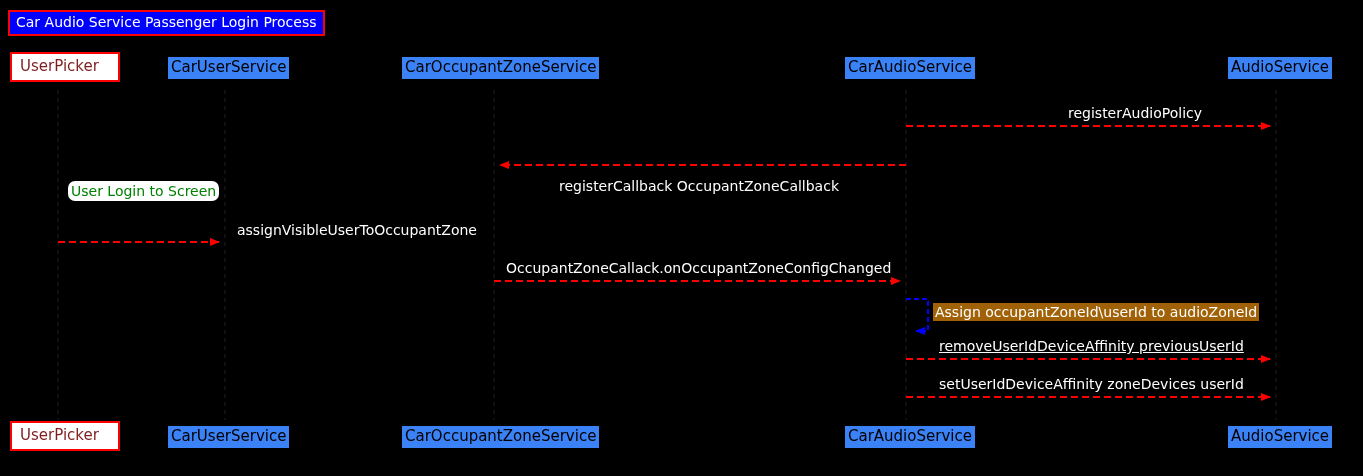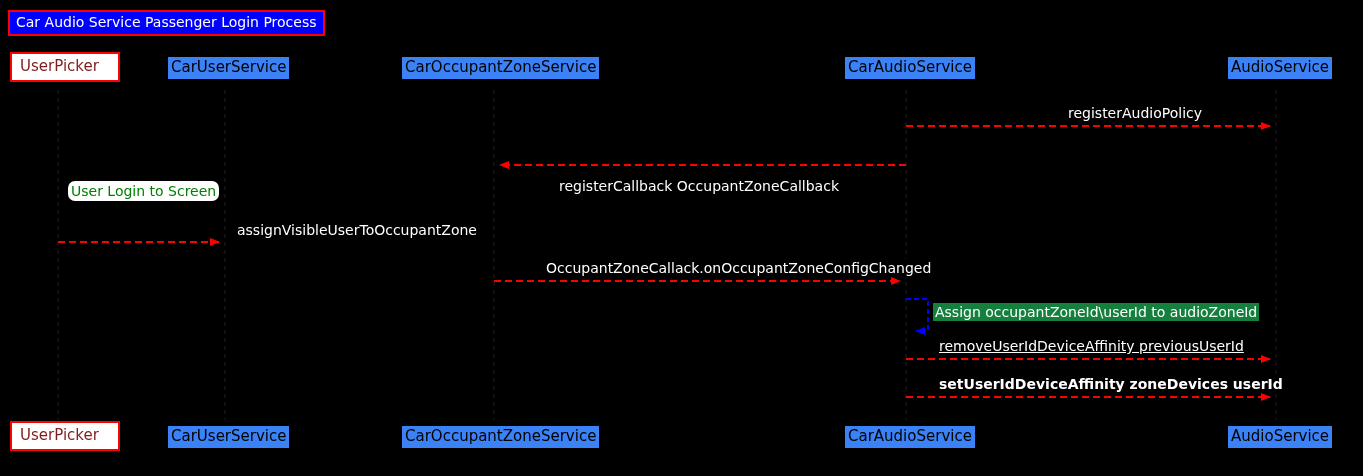--- a/index.html
+++ b/index.html
@@ -135,7 +135,7 @@
   <div class="msg-label" style="left:1022px; top:104px;margin-left:44px;">registerAudioPolicy</div>
   <div class="msg-label" style="left:557px; top:129px;margin-top:48px;">registerCallback OccupantZoneCallback</div>
   <div class="msg-label" style="left:235px; top:221px;text-align:right;">assignVisibleUserToOccupantZone</div>
-  <div class="msg-label" style="left:504px; top:259px;margin-left:40px;">OccupantZoneCallack.onOccupantZoneConfigChanged</div>
+  <div class="msg-label" style="left:504px; top:259px;">OccupantZoneCallack.onOccupantZoneConfigChanged</div>
   <div class="msg-label" style="left:937px; top:337px;text-decoration:underline;">removeUserIdDeviceAffinity previousUserId</div>
   <div class="msg-label" style="left:937px; top:375px;font-weight:bold;">setUserIdDeviceAffinity zoneDevices userId</div>
 

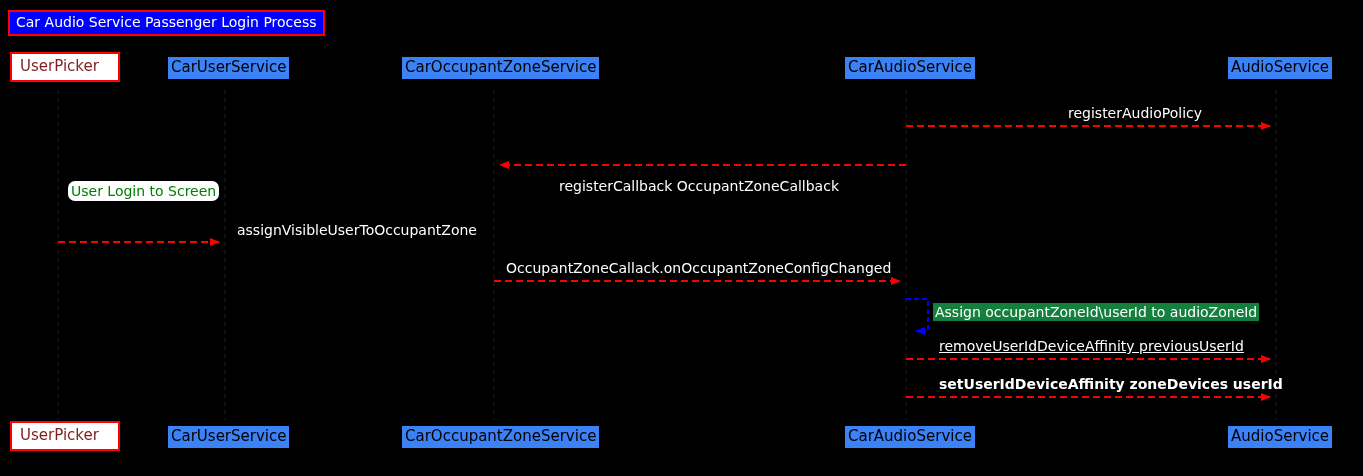--- a/index.html
+++ b/index.html
@@ -72,7 +72,7 @@
   }
   .self-label {
     position: absolute;
-    background: #15803d;
+    background: #a16207;
     color: #ffffff;
     font-size: 14px;
     line-height: 16px;

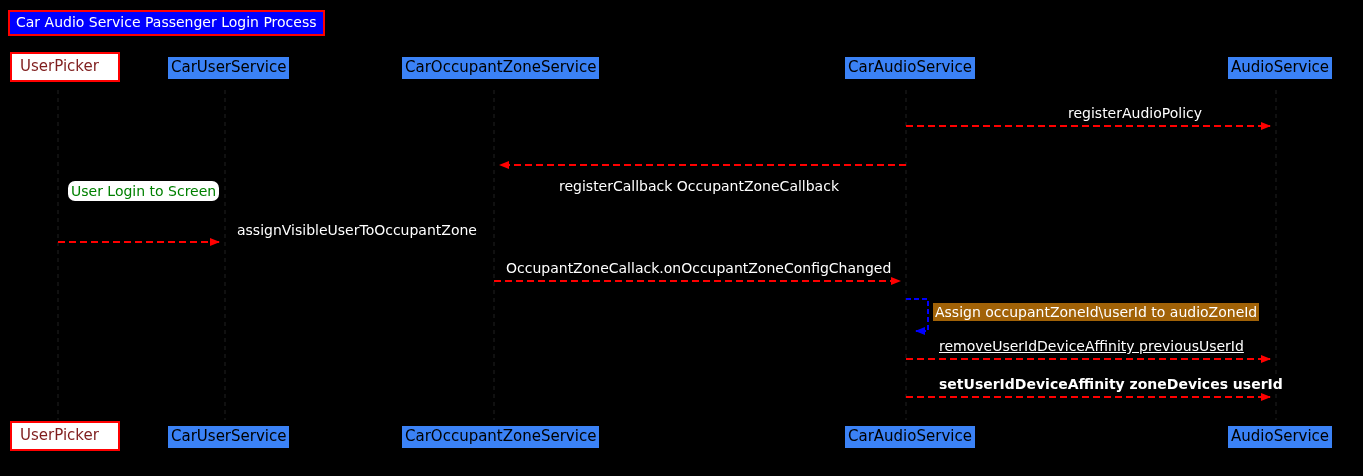--- a/index.html
+++ b/index.html
@@ -137,7 +137,7 @@
   <div class="msg-label" style="left:235px; top:221px;text-align:right;">assignVisibleUserToOccupantZone</div>
   <div class="msg-label" style="left:504px; top:259px;">OccupantZoneCallack.onOccupantZoneConfigChanged</div>
   <div class="msg-label" style="left:937px; top:337px;text-decoration:underline;">removeUserIdDeviceAffinity previousUserId</div>
-  <div class="msg-label" style="left:937px; top:375px;font-weight:bold;">setUserIdDeviceAffinity zoneDevices userId</div>
+  <div class="msg-label" style="left:937px; top:375px;">setUserIdDeviceAffinity zoneDevices userId</div>
 
   <div class="self-label" style="left:933px; top:303px;">Assign occupantZoneId\userId to audioZoneId</div>
 

